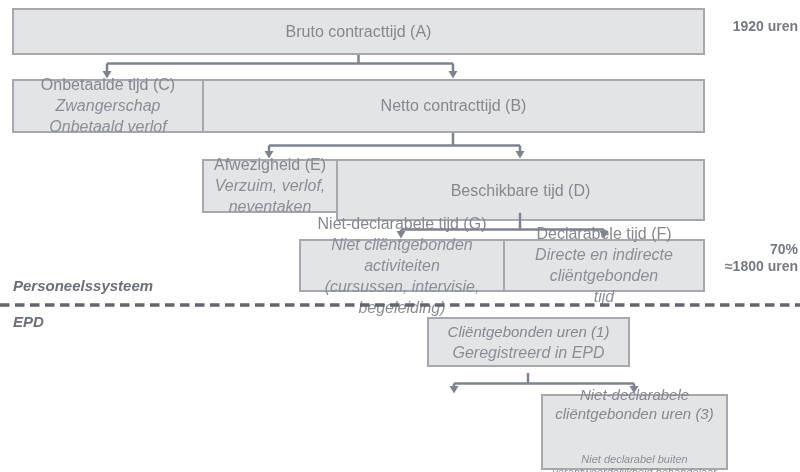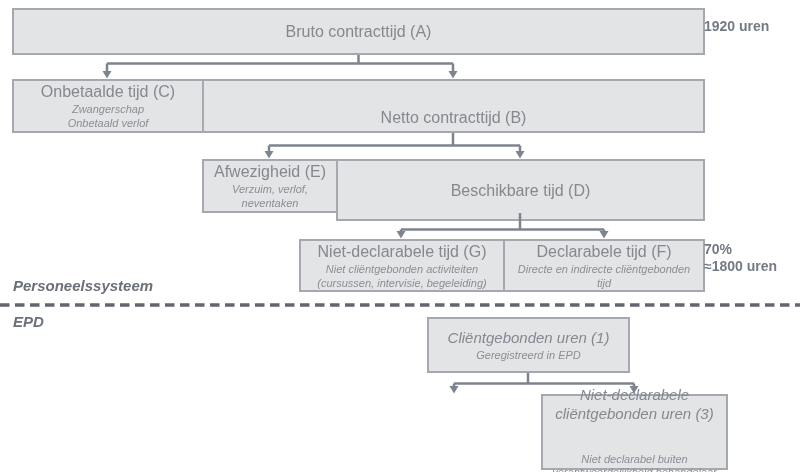--- a/index.html
+++ b/index.html
@@ -27,7 +27,7 @@
     align-items: center;
     justify-content: center;
     text-align: center;
-    padding: 4px 6px;
+    padding: 16px 6px;
   }
   .box-label {
     color: #84888f;

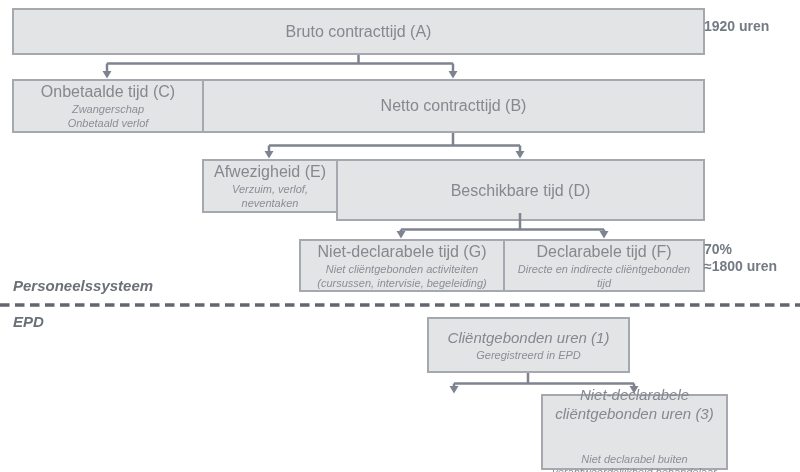--- a/index.html
+++ b/index.html
@@ -66,7 +66,7 @@
     position: absolute;
     left: 704px;
     width: 94px;
-    text-align: left;
+    text-align: right;
     color: #747a84;
     font-weight: bold;
     font-size: 14px;

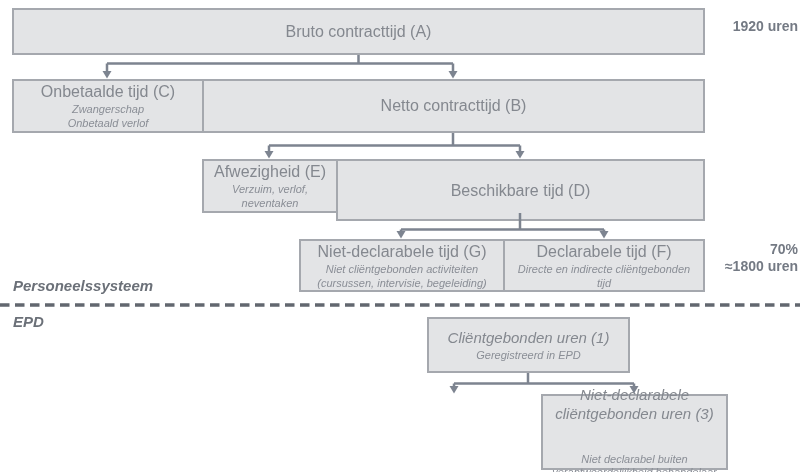--- a/index.html
+++ b/index.html
@@ -45,8 +45,8 @@
   .box-sub {
     color: #8a8e96;
     font-style: italic;
-    font-size: 11px;
-    line-height: 14px;
+    font-size: 16px;
+    line-height: 21px;
     white-space: pre-line;
     margin-top: 1px;
   }

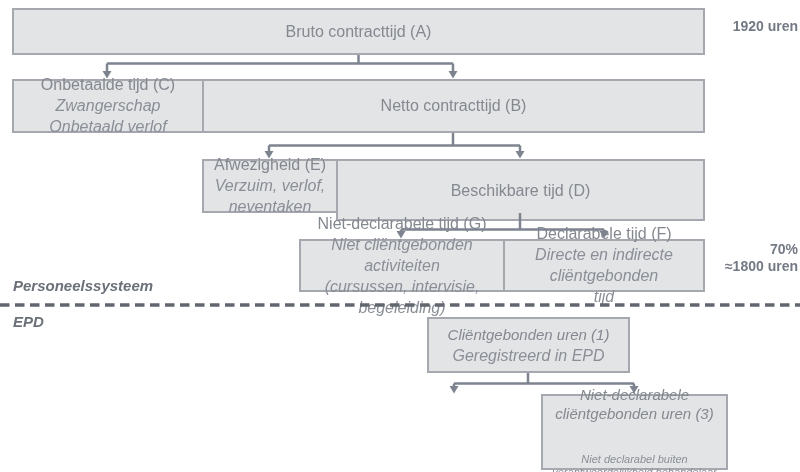--- a/index.html
+++ b/index.html
@@ -127,7 +127,7 @@
   </svg>
   <div class="side-label" style="top:313px;">EPD</div>
 
-  <div class="box" style="left:427px; top:317px; width:203px; height:56px;">
+  <div class="box" style="left:427px; top:317px; width:203px; height:50px;">
     <div class="box-label small italic">Cliëntgebonden uren (1)</div>
     <div class="box-sub">Geregistreerd in EPD</div>
   </div>

